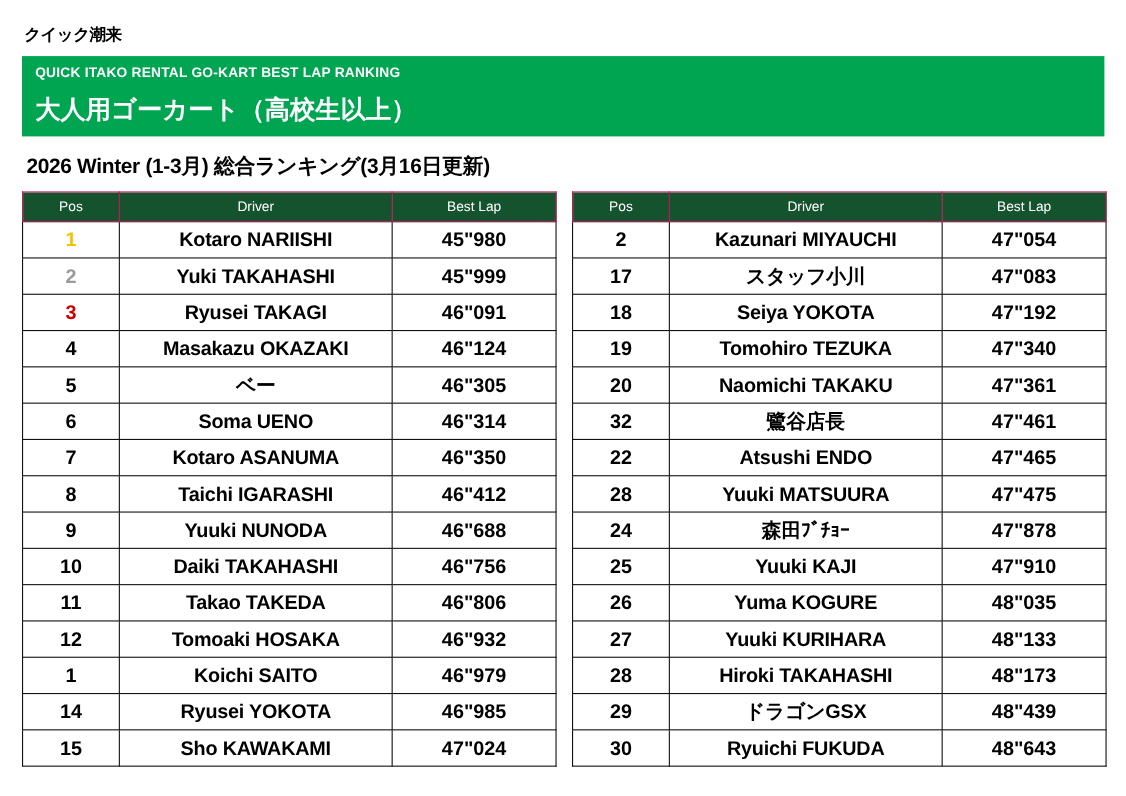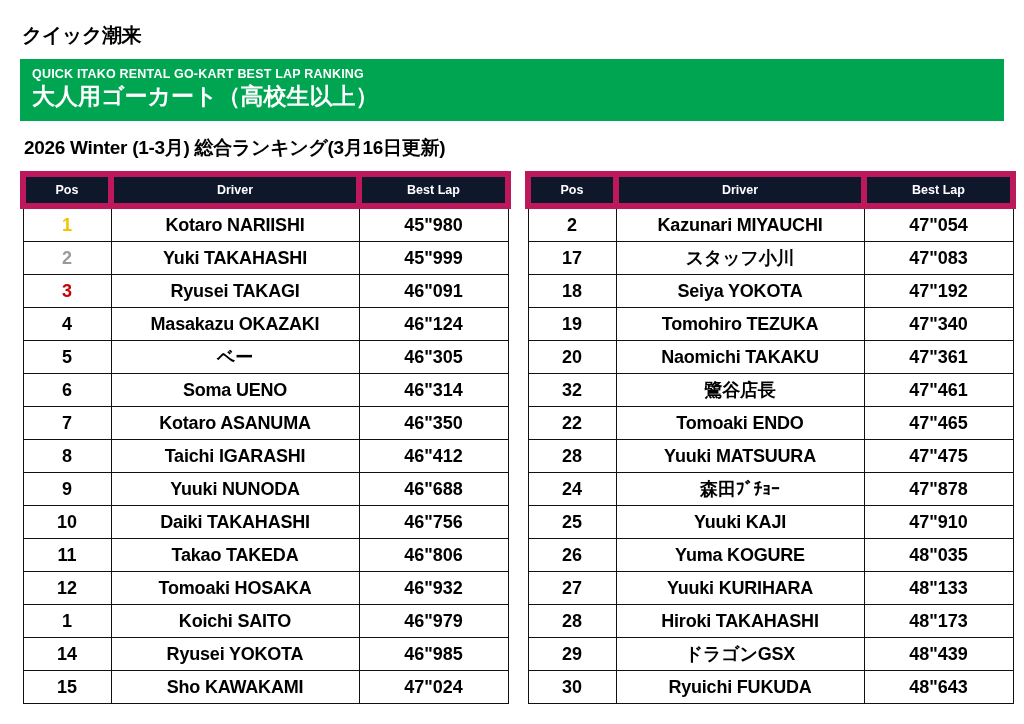--- a/index.html
+++ b/index.html
@@ -22,7 +22,7 @@
     padding: 0 20px;
   }
   .brand {
-    font-size: 20px;
+    font-size: 15px;
     font-weight: bold;
     letter-spacing: -0.5px;
     padding: 22px 0 10px 2px;

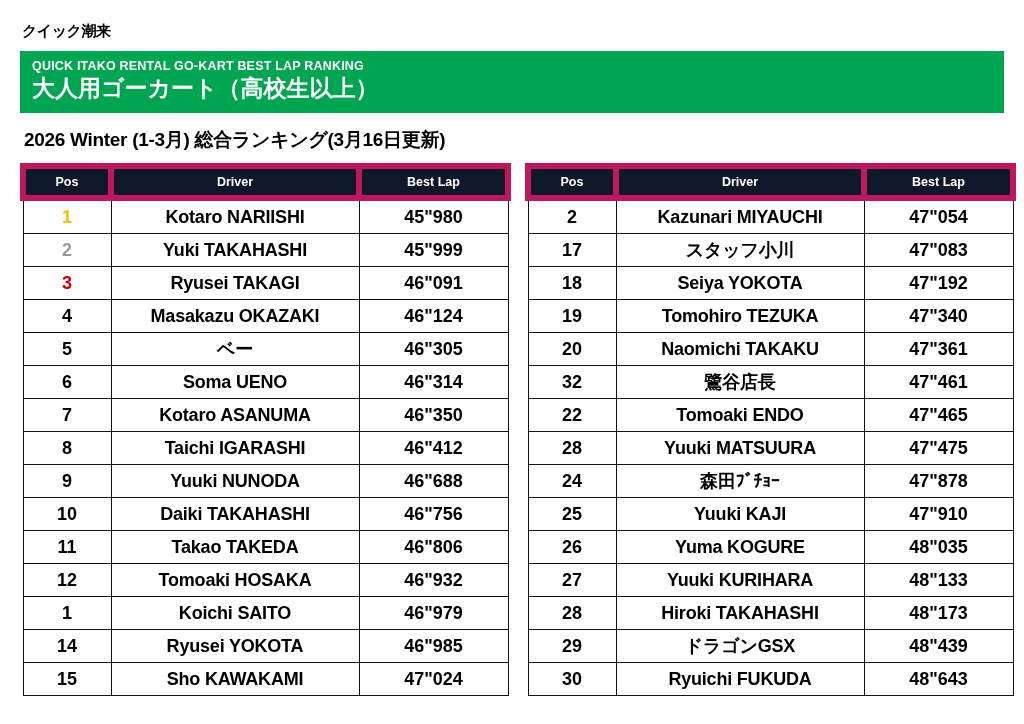--- a/index.html
+++ b/index.html
@@ -39,7 +39,7 @@
     font-size: 12.5px;
     font-weight: bold;
     letter-spacing: 0.2px;
-    margin-bottom: 3px;
+    margin-bottom: 14px;
   }
   .banner-title {
     font-size: 23px;

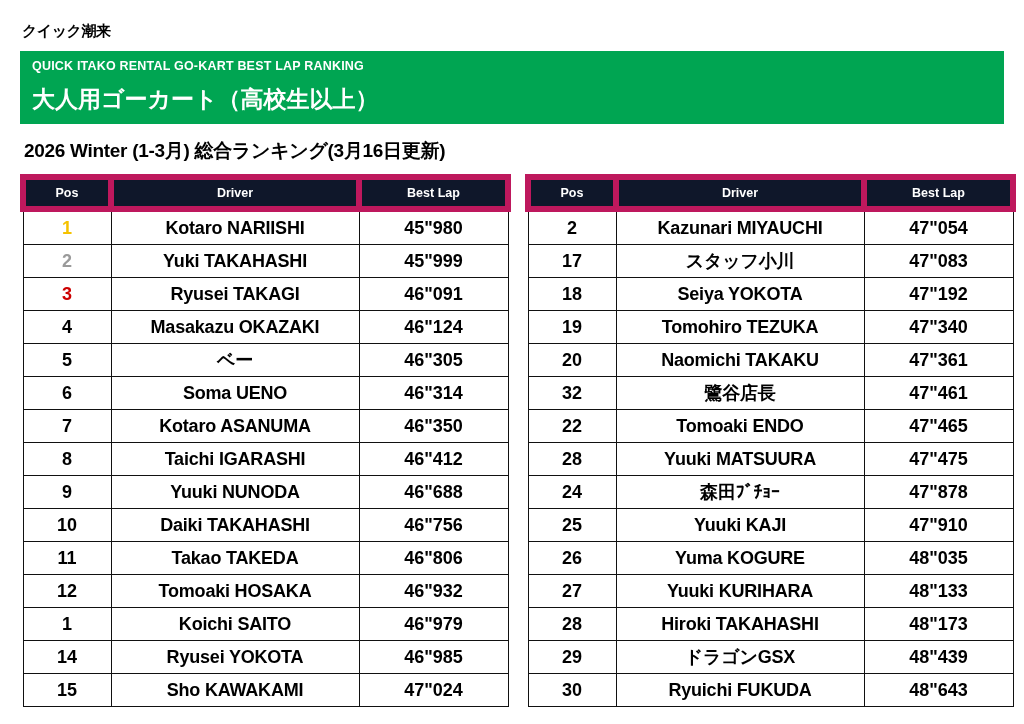--- a/index.html
+++ b/index.html
@@ -63,11 +63,11 @@
     table-layout: fixed;
   }
   table.rank th {
-    background: #0f172a;
+    background: #14532d;
     color: #ffffff;
     font-size: 12.5px;
-    font-weight: bold;
-    border: 6px solid #be185d;
+    font-weight: normal;
+    border: 1px solid #be185d;
     height: 26px;
     padding: 0;
   }

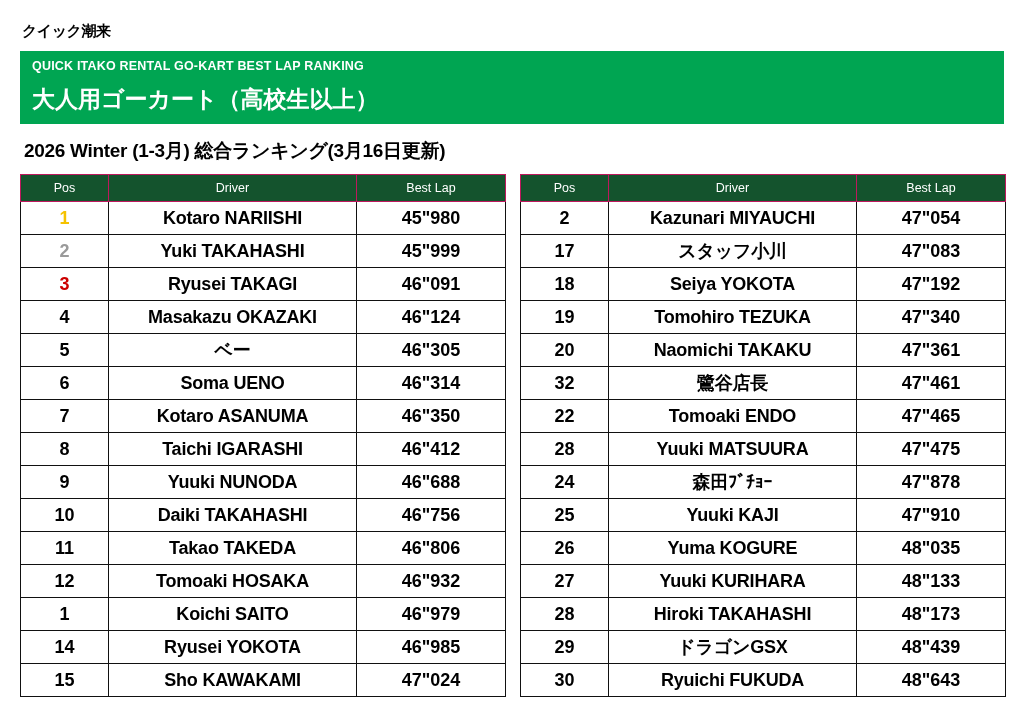--- a/index.html
+++ b/index.html
@@ -243,7 +243,7 @@
           </tr>
           <tr>
             <td class="pos ">22</td>
-            <td class="driver">Tomoaki ENDO</td>
+            <td class="driver">Atsushi ENDO</td>
             <td class="lap">47"465</td>
           </tr>
           <tr>

